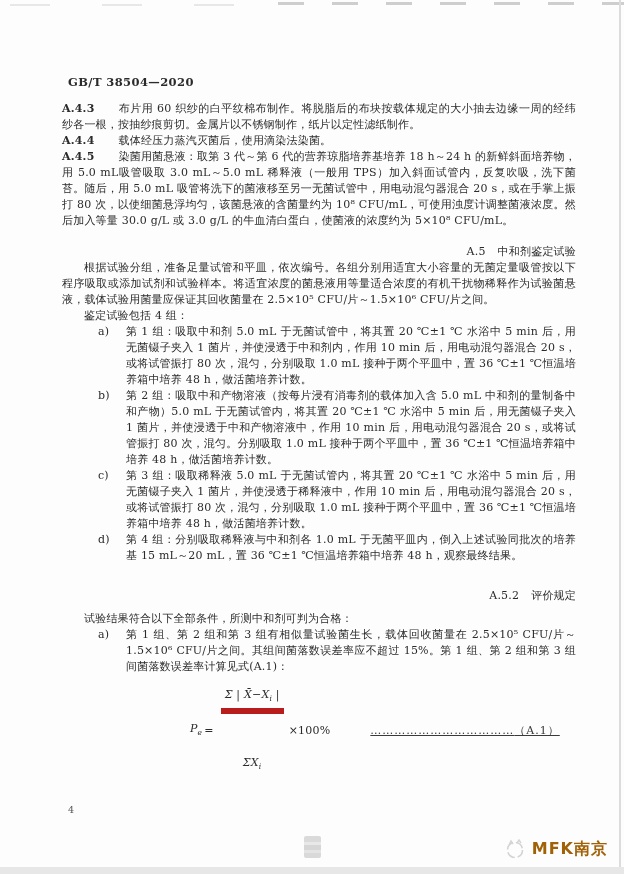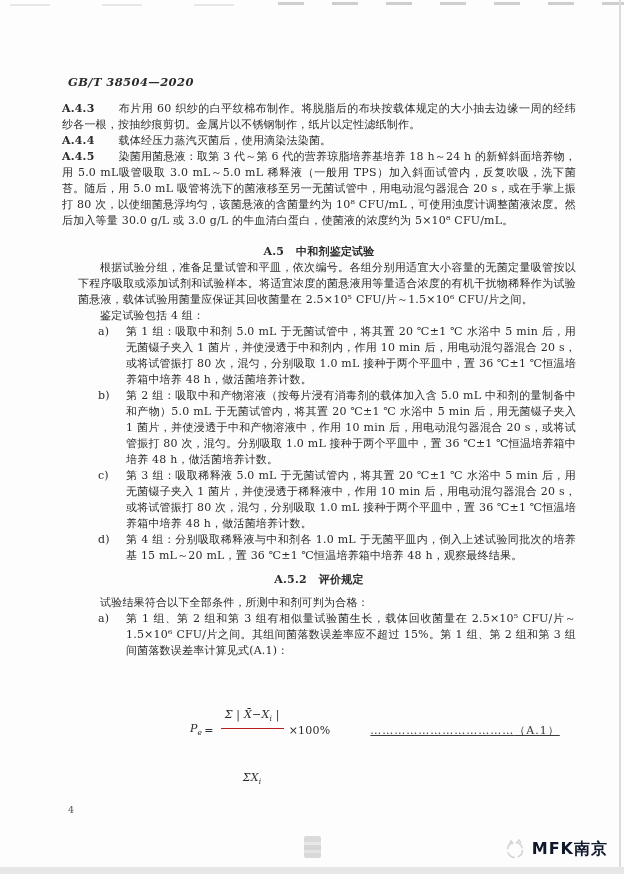--- a/index.html
+++ b/index.html
@@ -26,7 +26,7 @@
     font-size:11px;line-height:16px;text-align:justify;
     letter-spacing:.2px;
   }
-  .doc-header{font-weight:bold;font-size:11.5px;margin:0 0 11px 6px;letter-spacing:.4px;text-align:left;font-style:italic;}
+  .doc-header{font-weight:bold;font-size:11.5px;margin:0 0 11px 6px;letter-spacing:.4px;text-align:left;}
   p{margin:0;}
   .clause .num{font-weight:bold;margin-right:24px;white-space:nowrap;}
   .heading{font-weight:bold;text-align:center;}

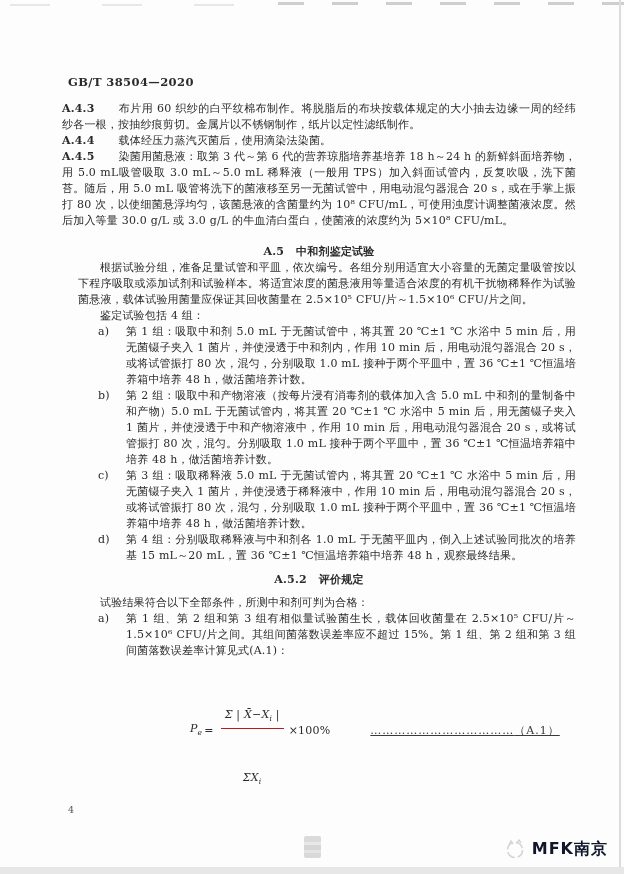--- a/index.html
+++ b/index.html
@@ -29,7 +29,7 @@
   .doc-header{font-weight:bold;font-size:11.5px;margin:0 0 11px 6px;letter-spacing:.4px;text-align:left;}
   p{margin:0;}
   .clause .num{font-weight:bold;margin-right:24px;white-space:nowrap;}
-  .heading{font-weight:bold;text-align:center;}
+  .heading{font-weight:normal;text-align:right;}
   .heading .num{margin-right:12px;}
   .h-a5{margin-top:15px;}
   .h-a51{margin-top:14px;margin-bottom:7px;}

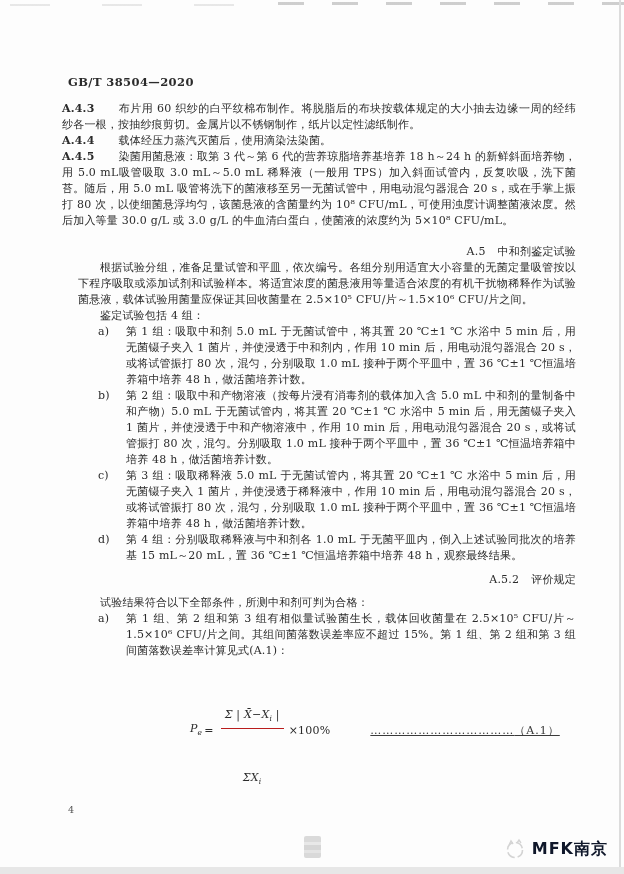--- a/index.html
+++ b/index.html
@@ -34,7 +34,7 @@
   .h-a5{margin-top:15px;}
   .h-a51{margin-top:14px;margin-bottom:7px;}
   .h-a52{margin-top:8px;margin-bottom:7px;}
-  .indent{text-indent:2em;margin-left:16px;}
+  .indent{text-indent:2em;}
   .item{position:relative;padding-left:64px;}
   .item .label{position:absolute;left:36px;top:0;}
   

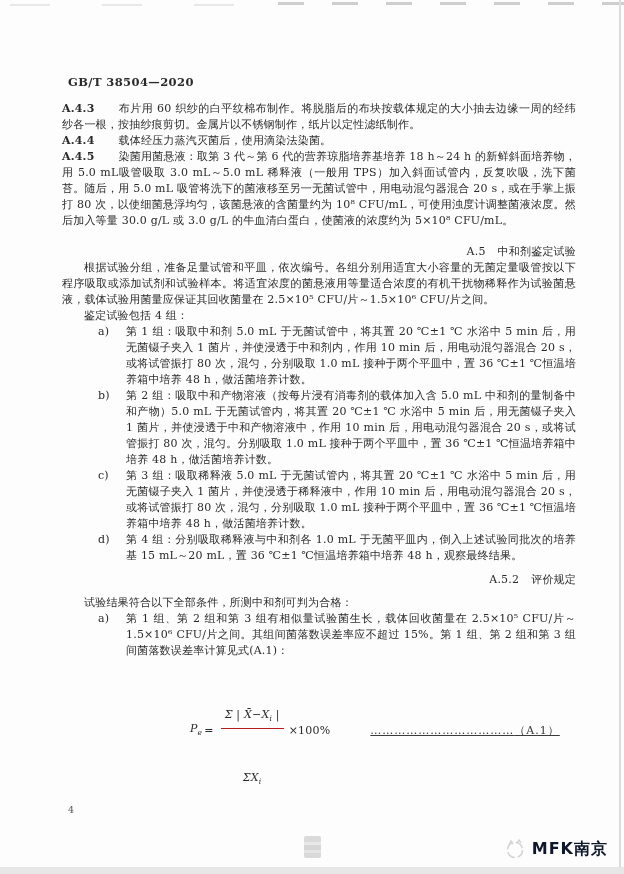--- a/index.html
+++ b/index.html
@@ -33,7 +33,7 @@
   .heading .num{margin-right:12px;}
   .h-a5{margin-top:15px;}
   .h-a51{margin-top:14px;margin-bottom:7px;}
-  .h-a52{margin-top:8px;margin-bottom:7px;}
+  .h-a52{margin-top:24px;margin-bottom:7px;}
   .indent{text-indent:2em;}
   .item{position:relative;padding-left:64px;}
   .item .label{position:absolute;left:36px;top:0;}

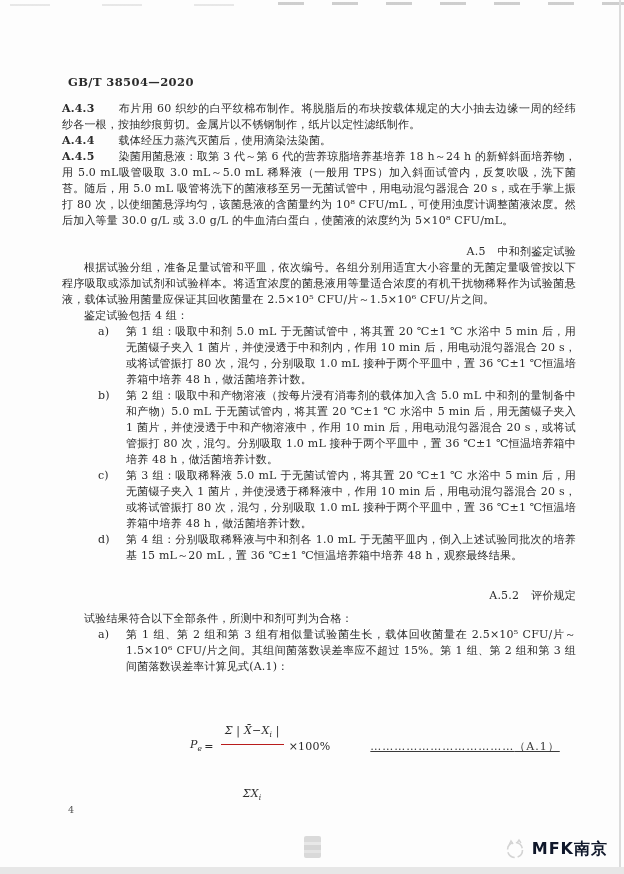--- a/index.html
+++ b/index.html
@@ -42,7 +42,7 @@
   .fvar{font-style:italic;}
   .formula-row sub{font-size:7.5px;}
   .frac{display:inline-flex;flex-direction:column;text-align:center;margin:0 5px;vertical-align:middle;}
-  .frac .fnum{border-bottom:1px solid #b91c1c;padding:0 4px 1px;margin-top:36px;}
+  .frac .fnum{border-bottom:6px solid #b91c1c;padding:0 4px 1px;}
   .frac .fden{padding-top:1px;margin-top:40px;}
   .eq{margin:0 2px;}
   .leader-ref{margin-left:40px;color:#3a3a3a;letter-spacing:1px;white-space:nowrap;text-decoration:underline;}

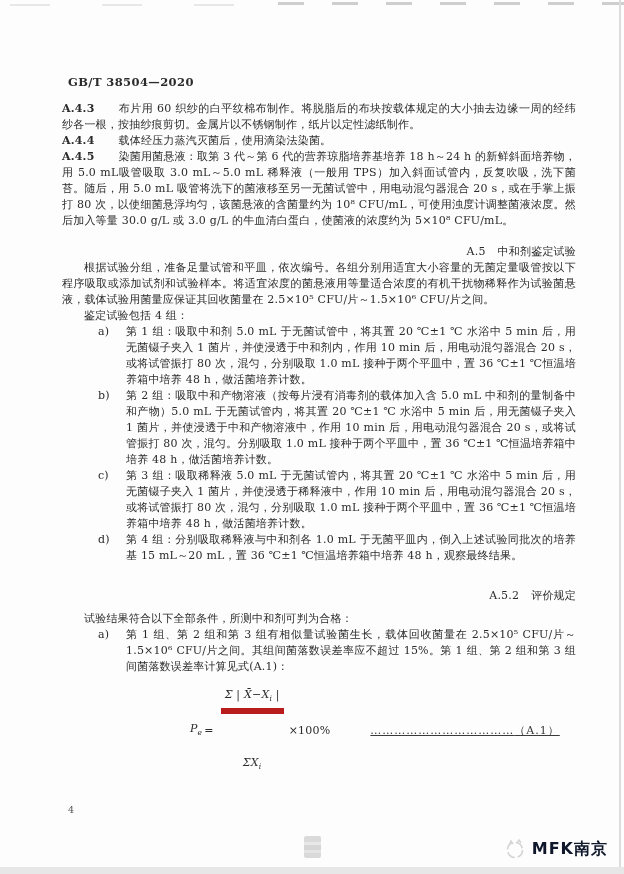--- a/index.html
+++ b/index.html
@@ -51,7 +51,7 @@
   .center-artifact{position:absolute;left:304px;top:836px;width:17px;height:22px;border-radius:2px;
     background:linear-gradient(#dadada 0 6px,#e8e8e8 6px 9px,#d6d6d6 9px 14px,#e4e4e4 14px 17px,#d9d9d9 17px 22px);}
   .watermark{position:absolute;right:16px;top:838px;display:flex;align-items:center;gap:6px;
-    color:#0f172a;font-family:"DejaVu Sans","Liberation Sans",sans-serif;
+    color:#a16207;font-family:"DejaVu Sans","Liberation Sans",sans-serif;
     font-size:16px;font-weight:bold;letter-spacing:1px;}
   .wm-logo{width:22px;height:22px;flex:0 0 auto;}
 </style>

